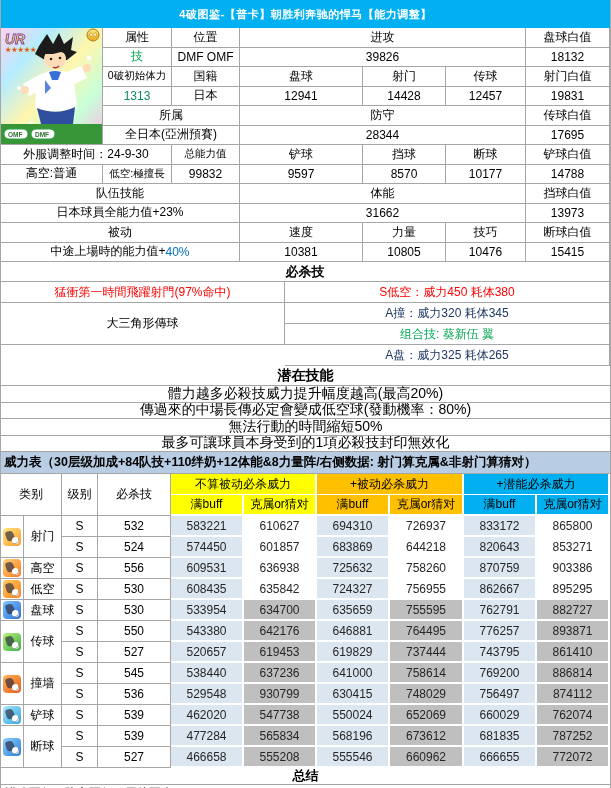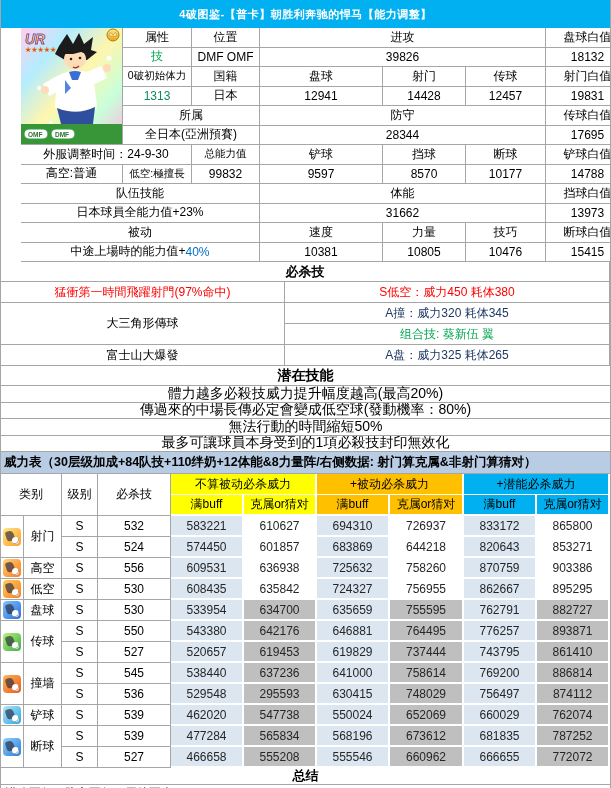--- a/index.html
+++ b/index.html
@@ -32,7 +32,6 @@
     display:grid;
     grid-template-columns:102px 69px 68px 123px 83px 80px 84px;
     grid-template-rows:repeat(12,19.5px);
-    margin-left:20px;
   }
   .cardcell { padding:0; background:#fff; }
   .cardcell svg { display:block; }

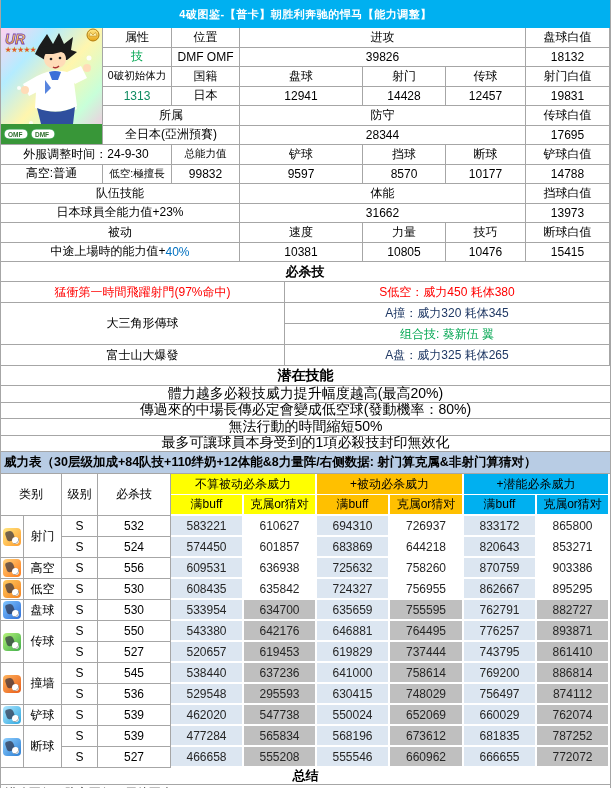--- a/index.html
+++ b/index.html
@@ -244,7 +244,6 @@
     <div class="c" style="grid-area:3/1/5/2;">大三角形傳球</div>
     <div class="c navy" style="grid-area:3/2;">A撞：威力320 耗体345</div>
     <div class="c green" style="grid-area:4/2;">组合技: 葵新伍 翼</div>
-    <div class="c" style="grid-area:5/1;">富士山大爆發</div>
     <div class="c navy" style="grid-area:5/2;">A盘：威力325 耗体265</div>
   </div>
 

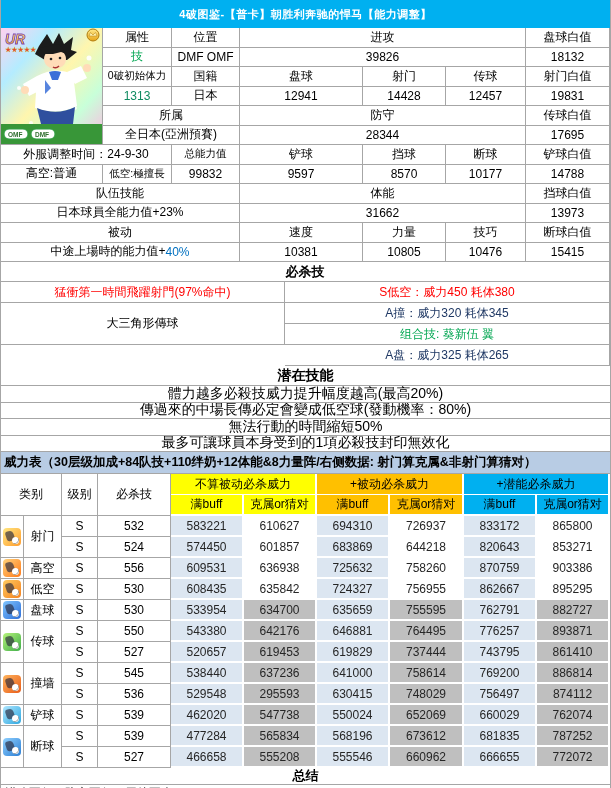--- a/index.html
+++ b/index.html
@@ -385,7 +385,7 @@
           <td class="pt-grade">S</td>
           <td class="pt-skill">536</td>
           <td class="pt-val bg-blue">529548</td>
-          <td class="pt-val bg-gray">295593</td>
+          <td class="pt-val bg-gray">930799</td>
           <td class="pt-val bg-blue">630415</td>
           <td class="pt-val bg-gray">748029</td>
           <td class="pt-val bg-blue">756497</td>

